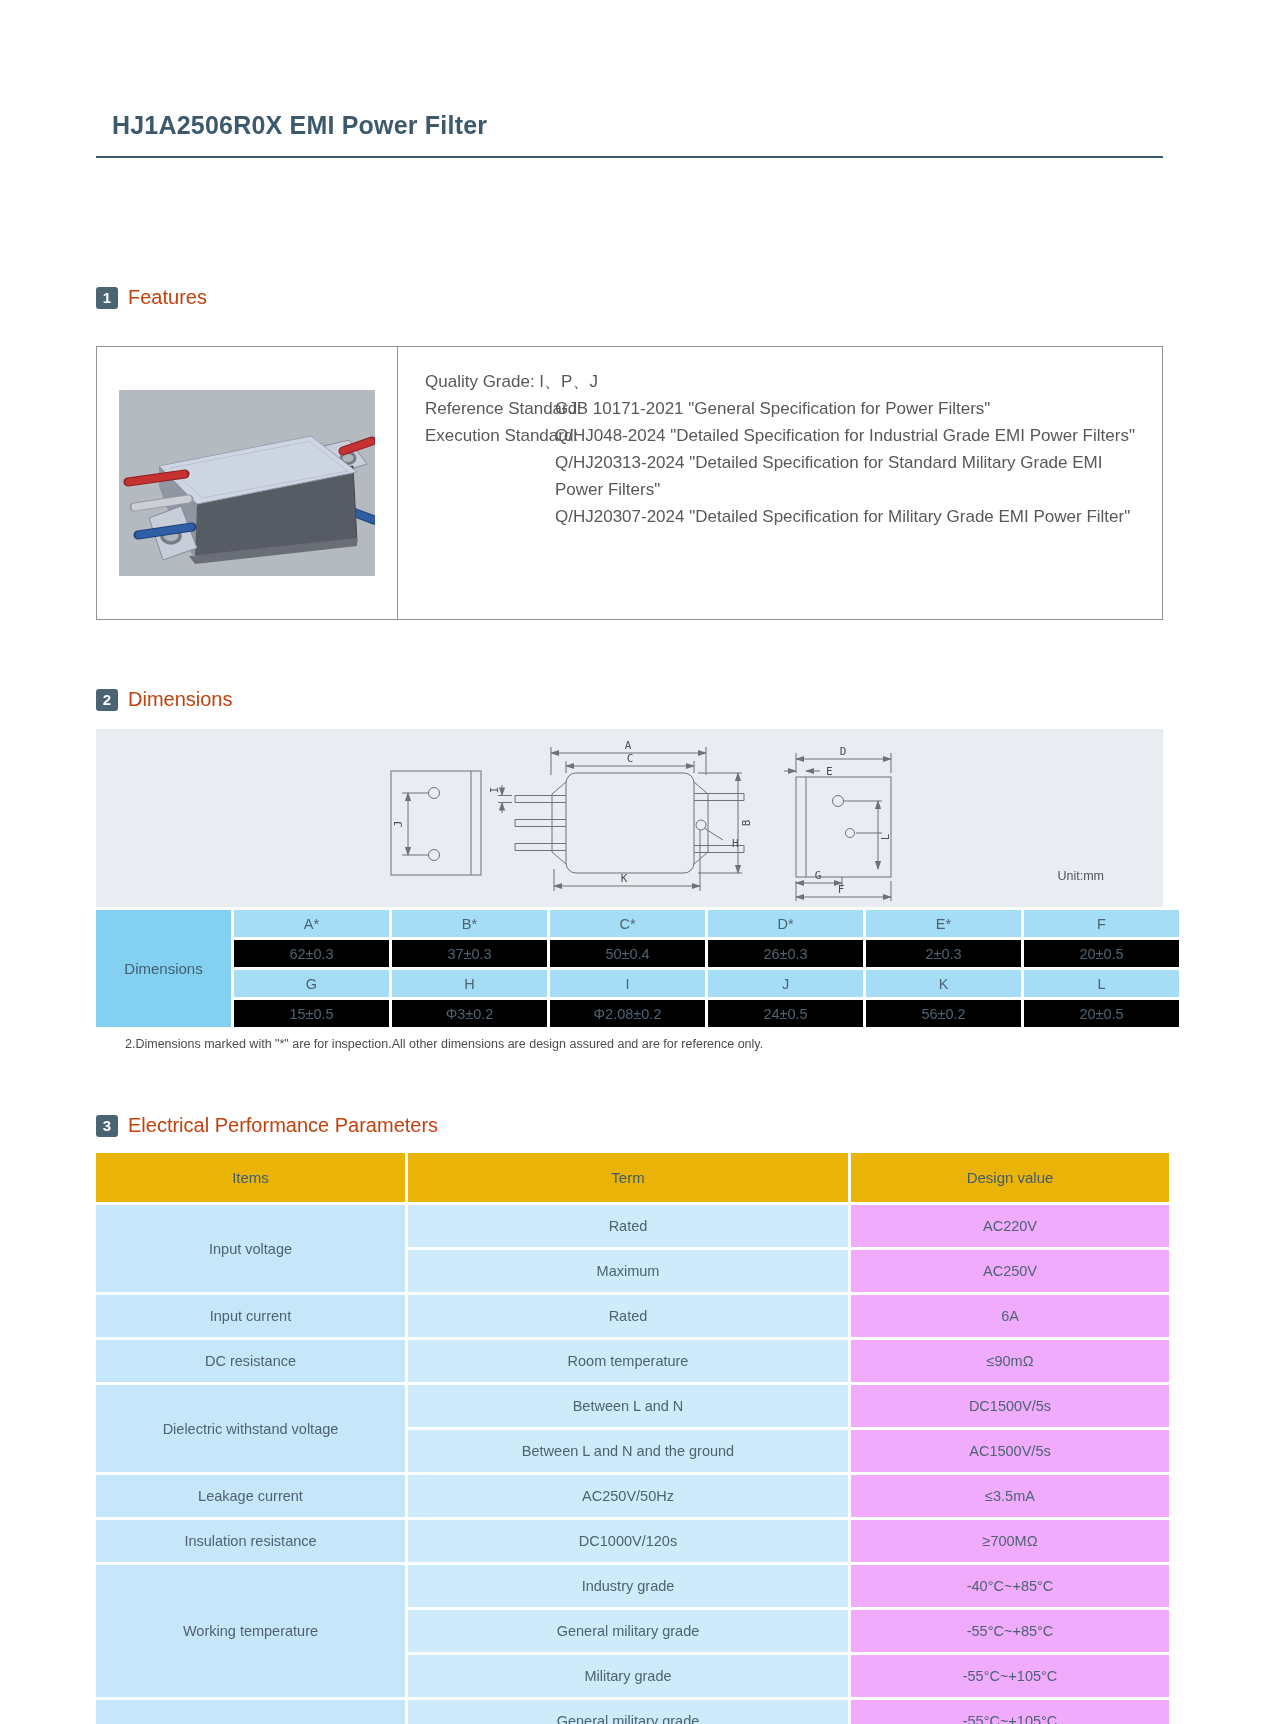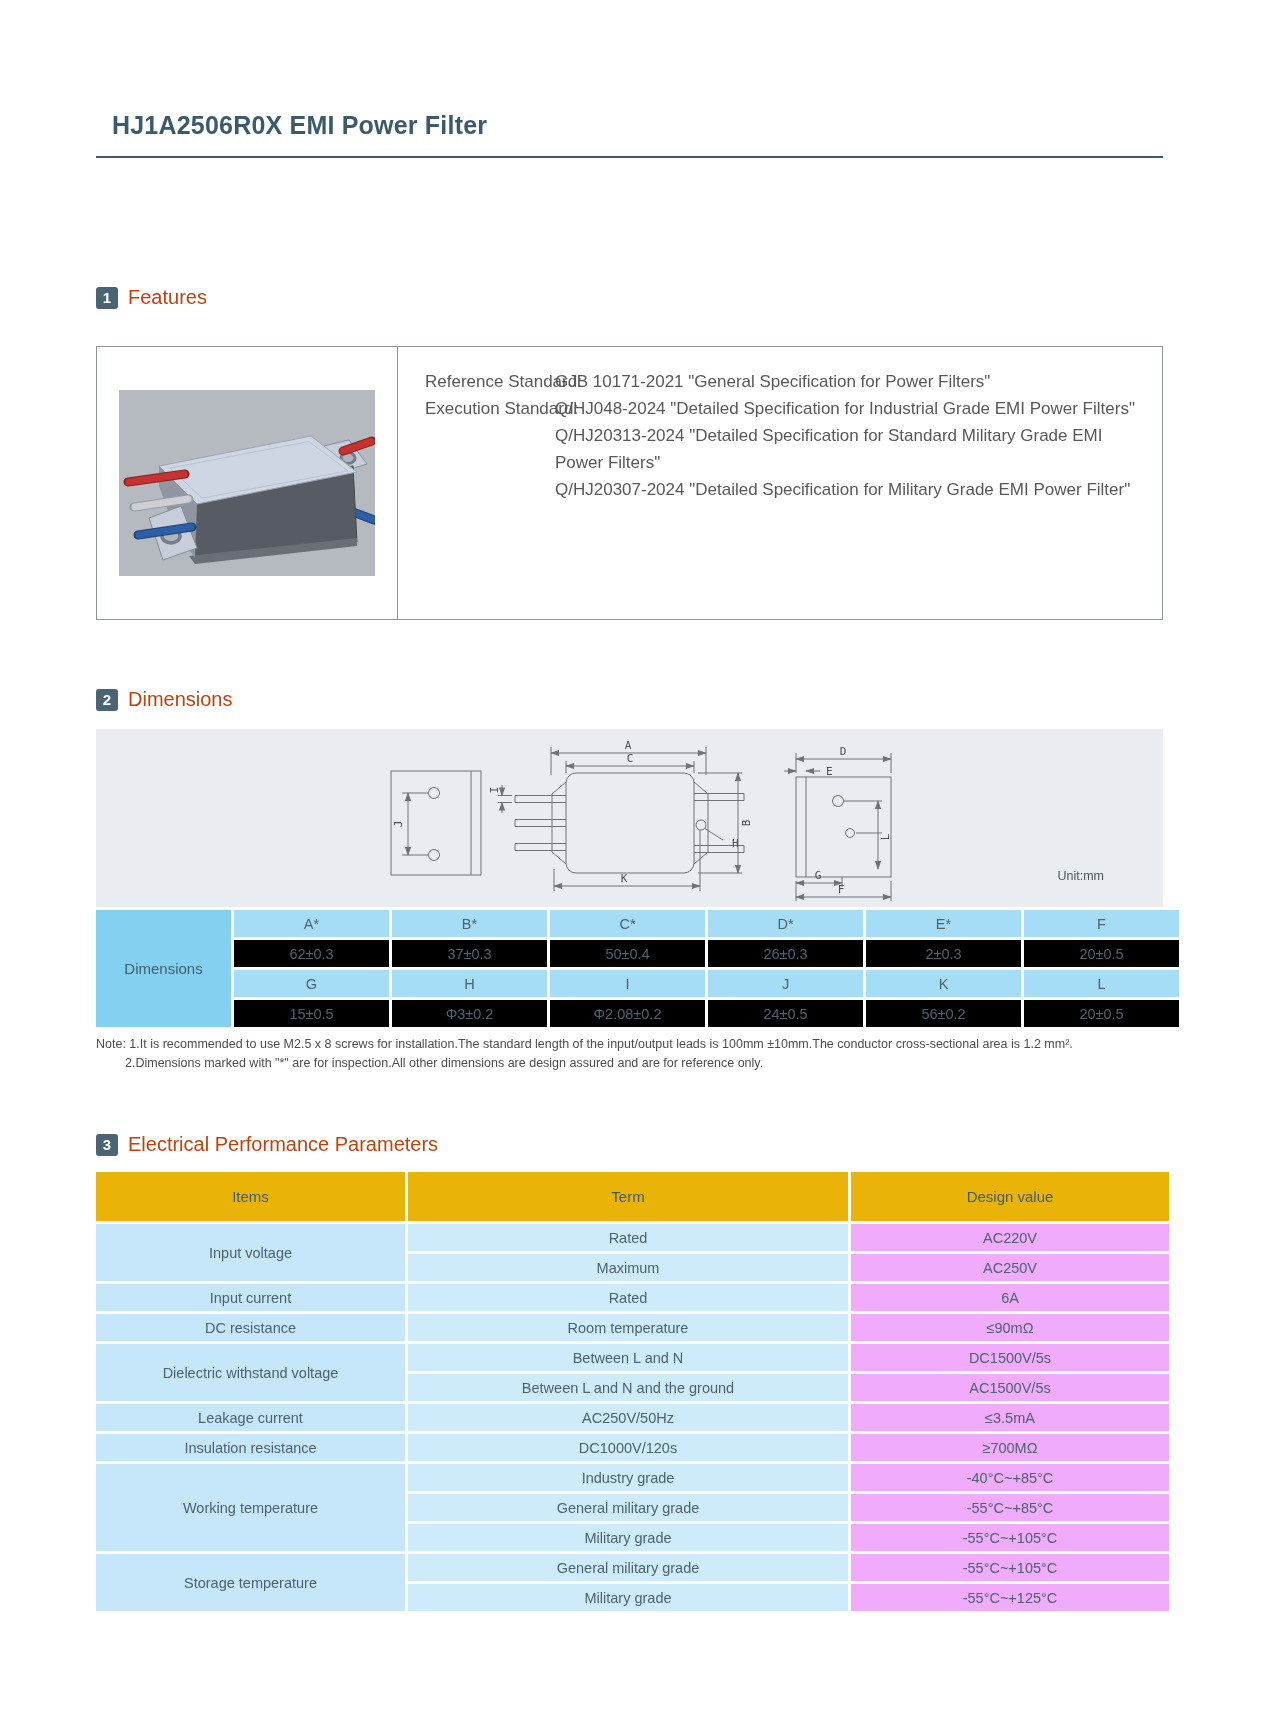--- a/index.html
+++ b/index.html
@@ -121,6 +121,10 @@
         </svg>
       </div>
       <div class="f-right">
+        <div>
+          <span class="f-label">Quality Grade:</span>
+          <span>I、P、J</span>
+        </div>
         <div class="f-grid">
           <span class="f-label">Reference Standard:</span>
           <span>GJB 10171-2021 "General Specification for Power Filters"</span>

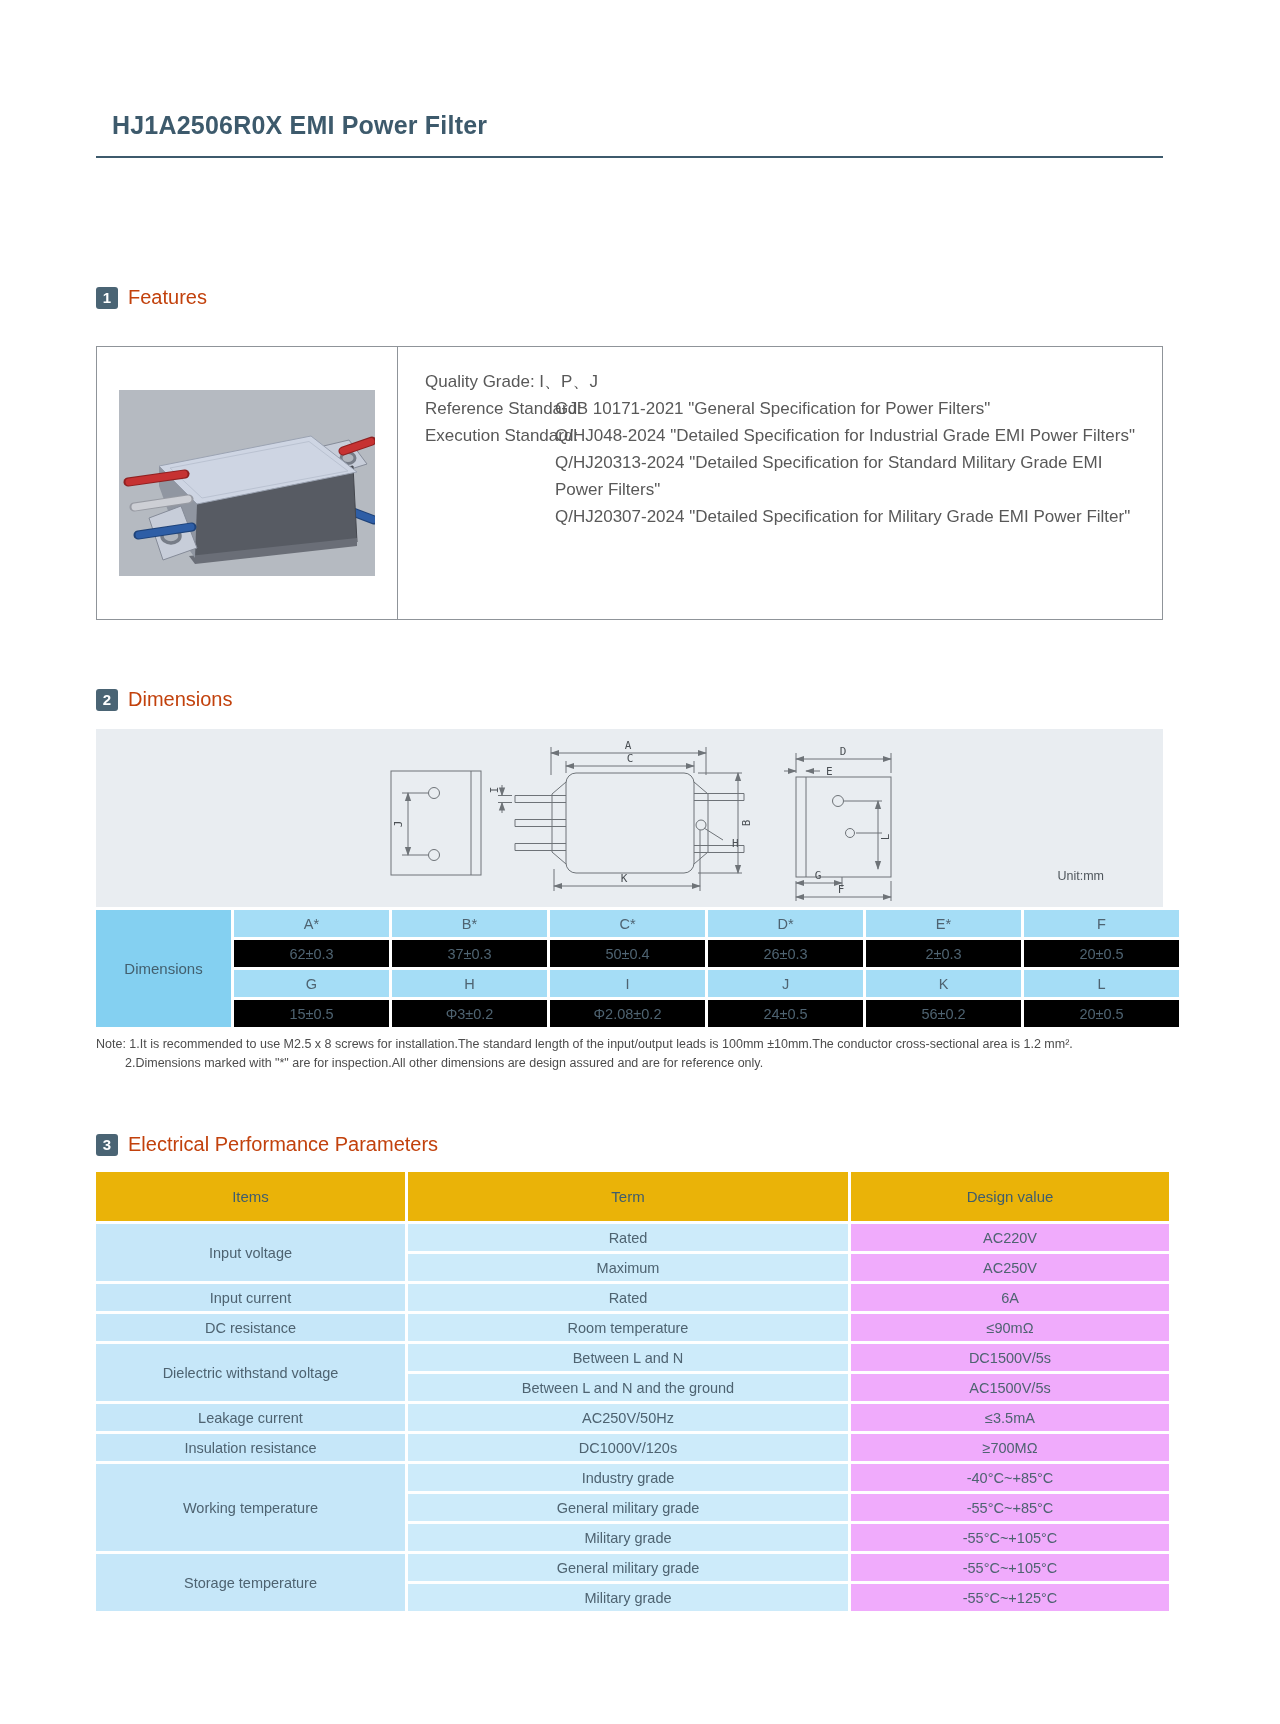--- a/index.html
+++ b/index.html
@@ -291,7 +291,6 @@
     </table>
 
     <div class="notes">
-      <div class="n1">Note: 1.It is recommended to use M2.5 x 8 screws for installation.The standard length of the input/output leads is 100mm ±10mm.The conductor cross-sectional area is 1.2 mm².</div>
       <div class="n2">2.Dimensions marked with "*" are for inspection.All other dimensions are design assured and are for reference only.</div>
     </div>
 

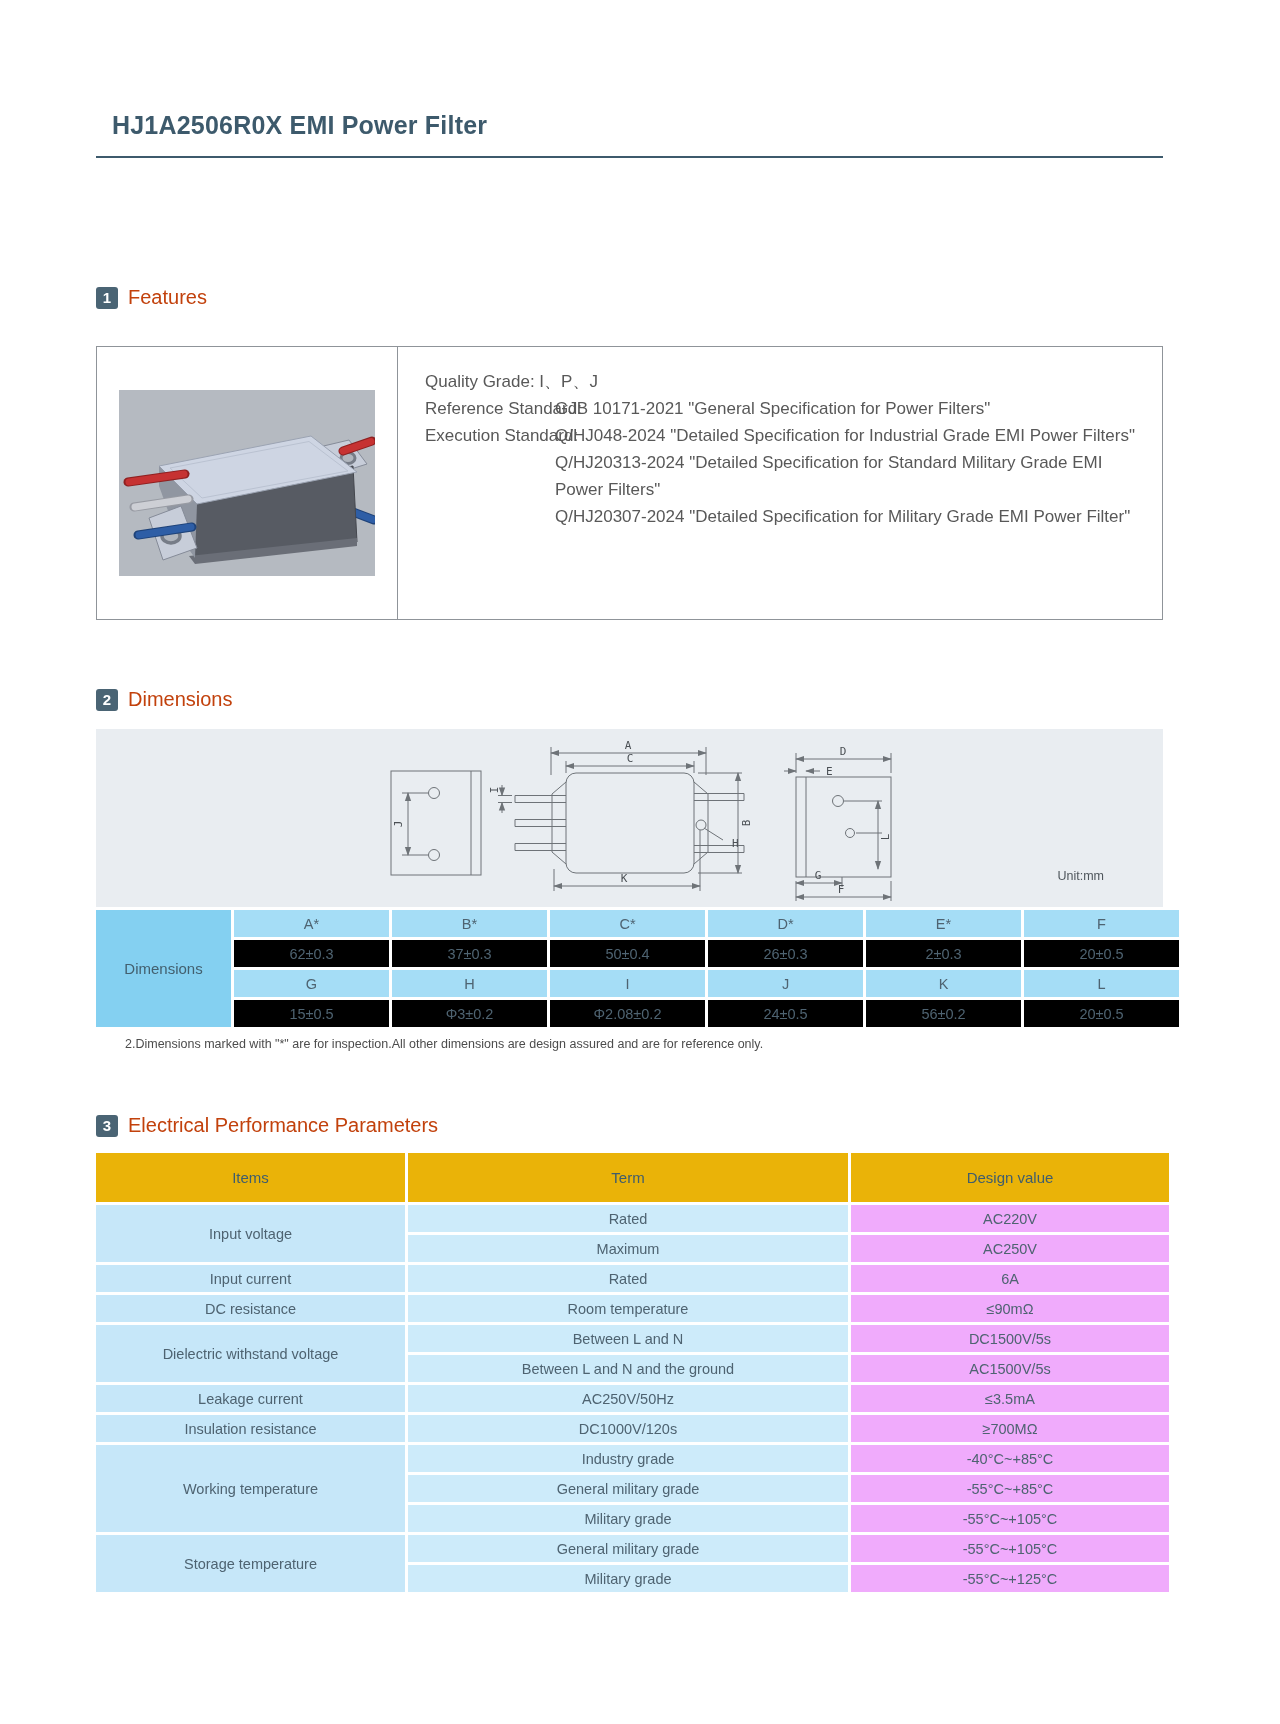--- a/index.html
+++ b/index.html
@@ -64,7 +64,7 @@
     font-size:14.5px;color:#4e6371;text-align:center;
   }
   table.elec th{background:#eab308;height:16px;font-weight:normal;font-size:15px;color:#3f5d6d;padding:16px 4px;}
-  table.elec td{height:27px;padding:0 6px;text-align:center;}
+  table.elec td{height:42px;padding:0 6px;text-align:center;}
   td.e-item{background:#c6e7f9;}
   td.e-term{background:#cdebfa;}
   td.e-value{background:#f0abfc;}

